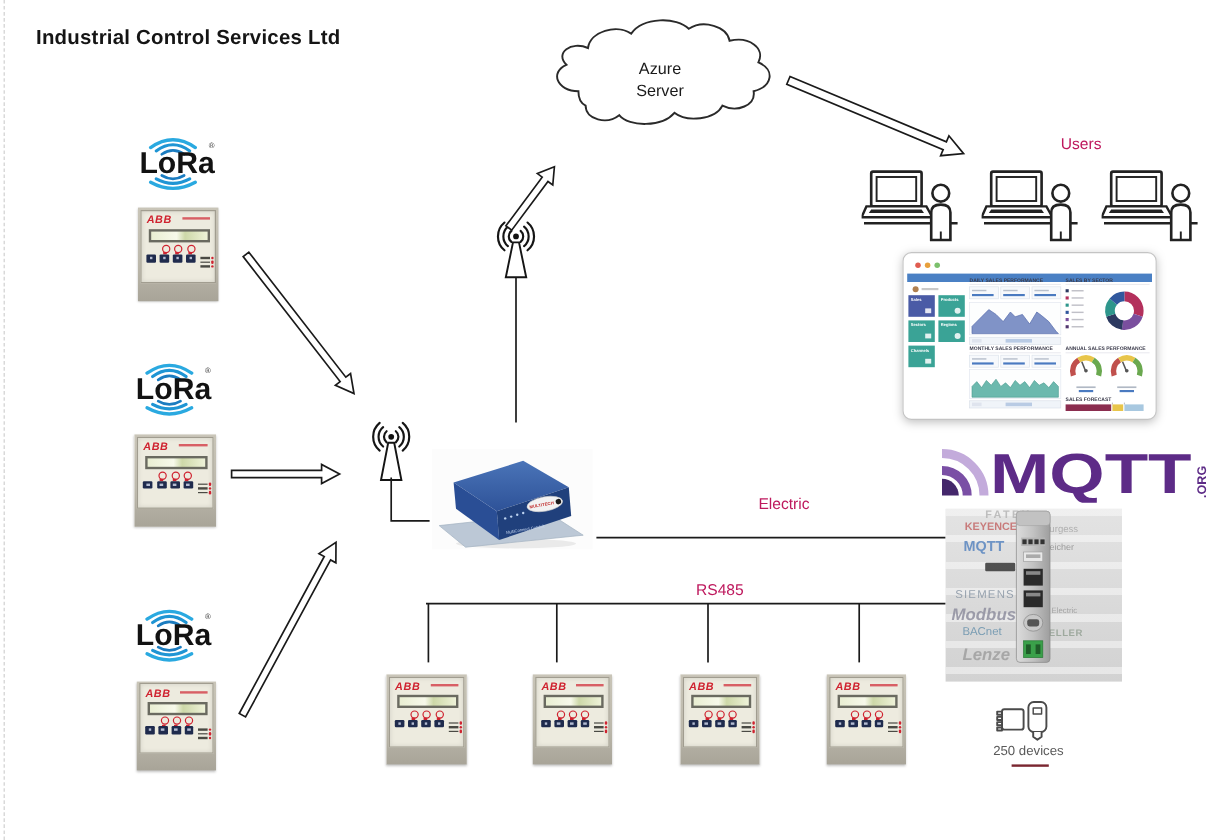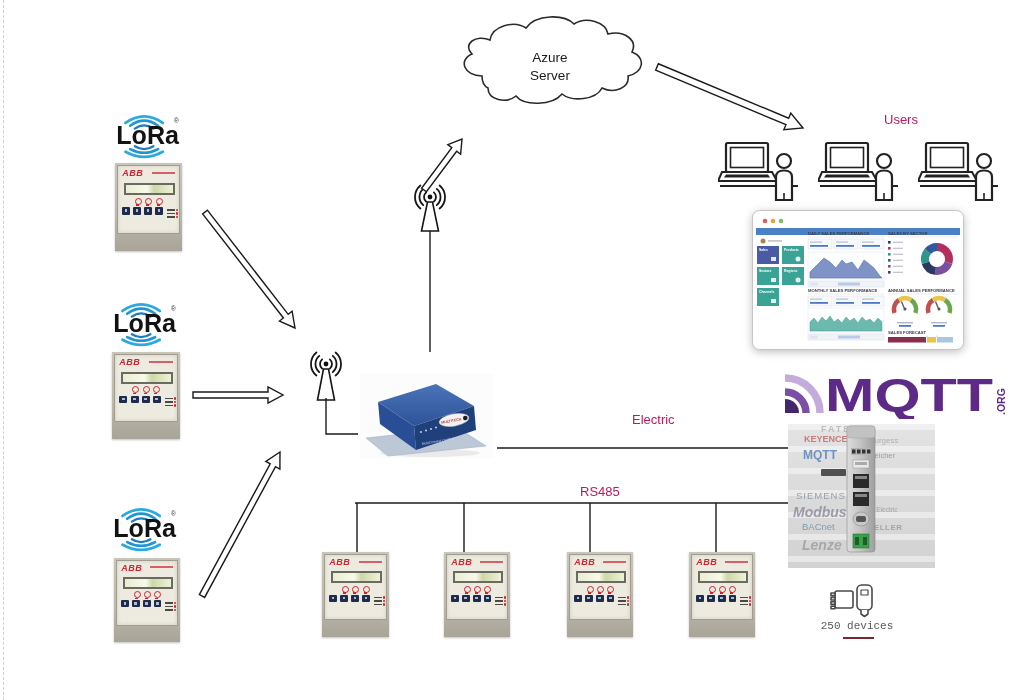--- a/index.html
+++ b/index.html
@@ -48,6 +48,7 @@
 <div class="stage">
   <div class="edge-dash"></div>
 
+  <div class="page-title">Industrial Control Services Ltd</div>
 
   <svg class="abs" style="left:452px;top:14px" width="196" height="96" viewBox="0 0 196 96">
     <path d="M30,62 C12,62 6,46 20,40 C10,30 24,20 38,26 C40,12 62,6 74,14 C84,0 112,0 122,10 C134,2 154,8 156,20 C172,16 186,26 180,38 C194,44 192,58 176,62 C178,74 162,80 150,74 C144,86 120,88 110,80 C100,92 72,92 64,82 C54,90 36,86 36,74 C32,72 30,68 30,62 Z" fill="#fff" stroke="#2a2a2a" stroke-width="1.6"></path>

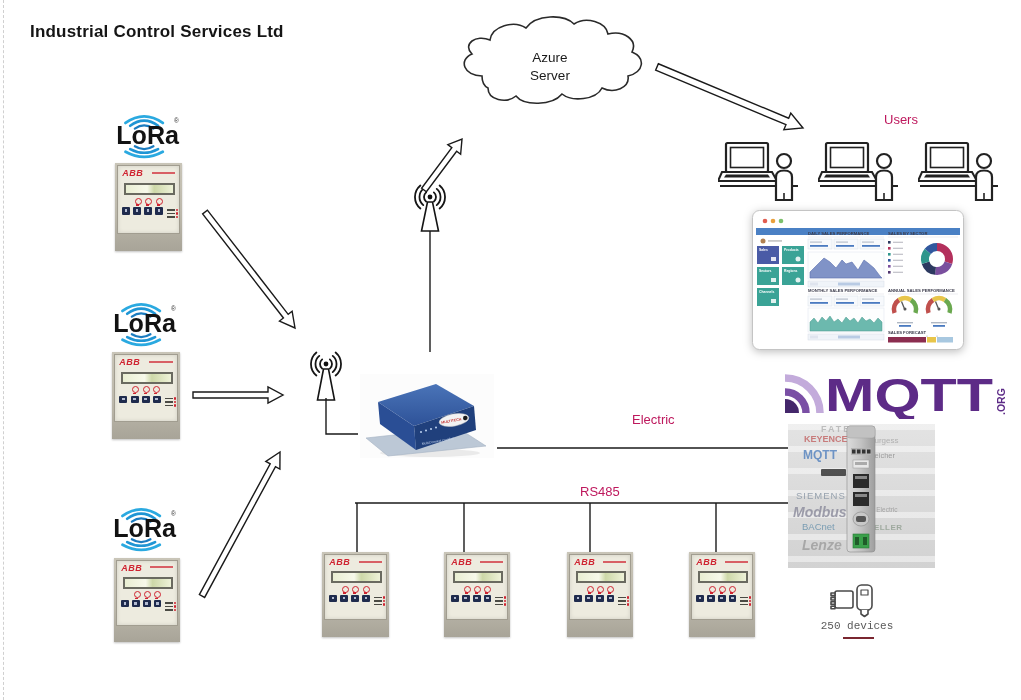--- a/index.html
+++ b/index.html
@@ -14,7 +14,7 @@
 
   
   .abb-photo{position:absolute;inset:0;background:linear-gradient(180deg,#c9c5b8 0%,#bcb8ab 60%,#a8a498 100%);
-             box-shadow:0 1px 2px rgba(0,0,0,.25);}
+             box-shadow:0 1px 2px rgba(0,0,0,.25);margin-top:10px;}
   .abb-panel{position:absolute;left:3%;right:3%;top:2%;height:76%;background:#edebdf;border:1px solid #a19d90;
              box-shadow:inset 0 0 4px rgba(0,0,0,.12);}
   .abb-logo{position:absolute;left:7%;top:4%;font-size:9px;font-weight:bold;font-style:italic;

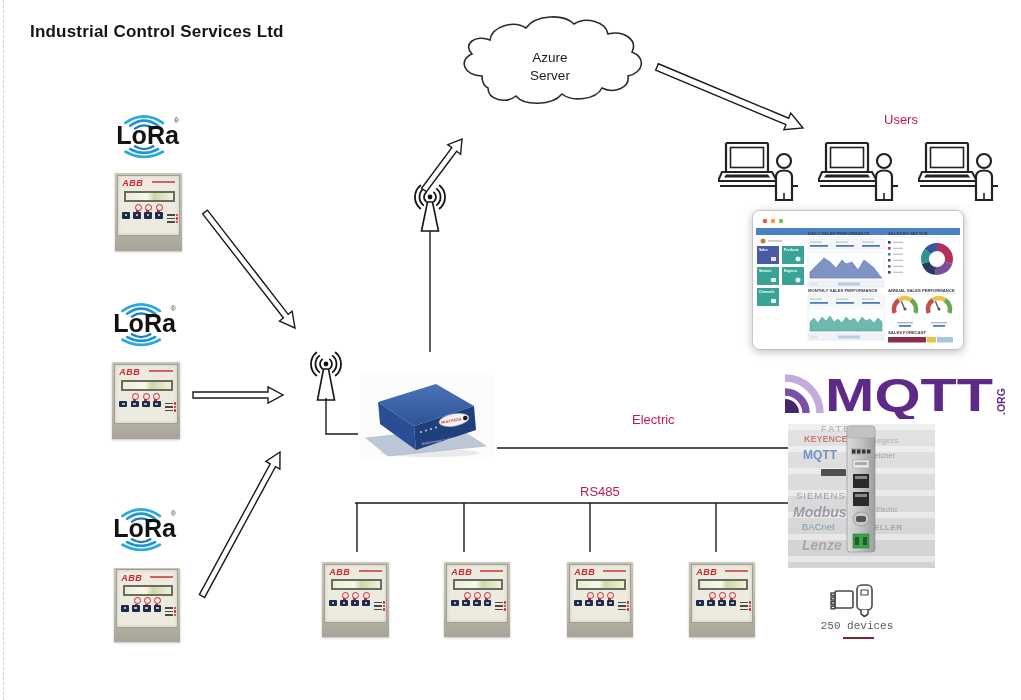--- a/index.html
+++ b/index.html
@@ -39,7 +39,7 @@
   .brand{position:absolute;white-space:nowrap;opacity:.85;}
   .badge-dark{position:absolute;left:33px;top:45px;width:25px;height:7px;background:#3f3f3f;border-radius:1px;opacity:.9;}
 
-  .cap-label{position:absolute;left:812px;top:620px;width:90px;text-align:center;font-size:11px;color:#5a5a5a;font-family:Liberation Mono, monospace;}
+  .cap-label{position:absolute;left:812px;top:620px;width:90px;text-align:center;font-size:11px;color:#5a5a5a;}
   .cap-line{position:absolute;left:843px;top:637px;width:31px;height:2px;background:var(--capacity-line-maroon);}
 </style>
 </head>

